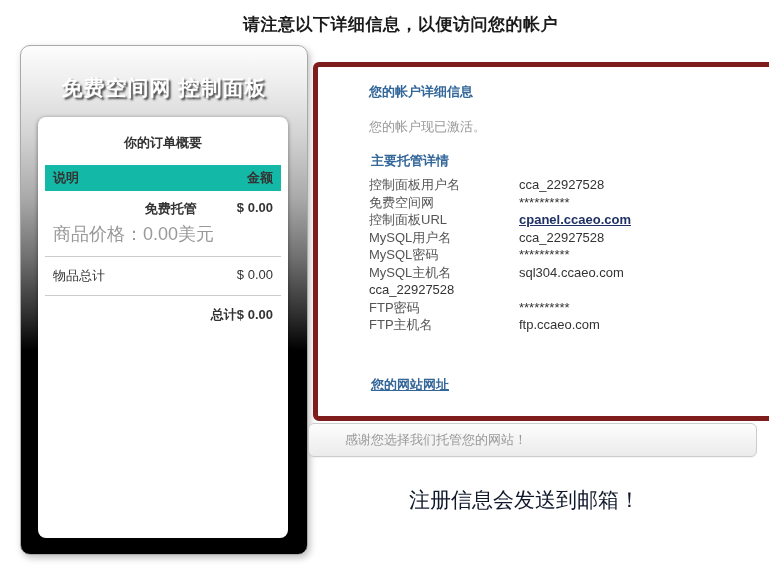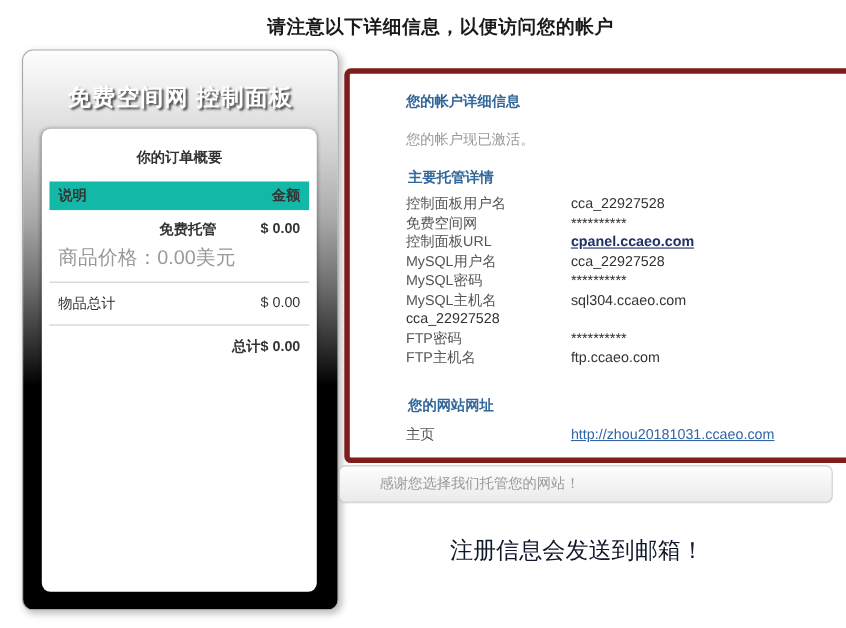--- a/index.html
+++ b/index.html
@@ -60,7 +60,7 @@
   .detail-row{display:flex;line-height:17.5px;}
   .detail-label{width:150px;color:#555555;}
   .detail-value{color:#333333;}
-  .website-title{margin-top:26px;margin-bottom:8px;}
+  .website-title{margin-top:42px;margin-bottom:8px;text-decoration:underline;}
   a.link-strong{color:#1f3164;font-weight:bold;text-decoration:underline;}
   a.link{color:#3465a4;text-decoration:underline;}
   

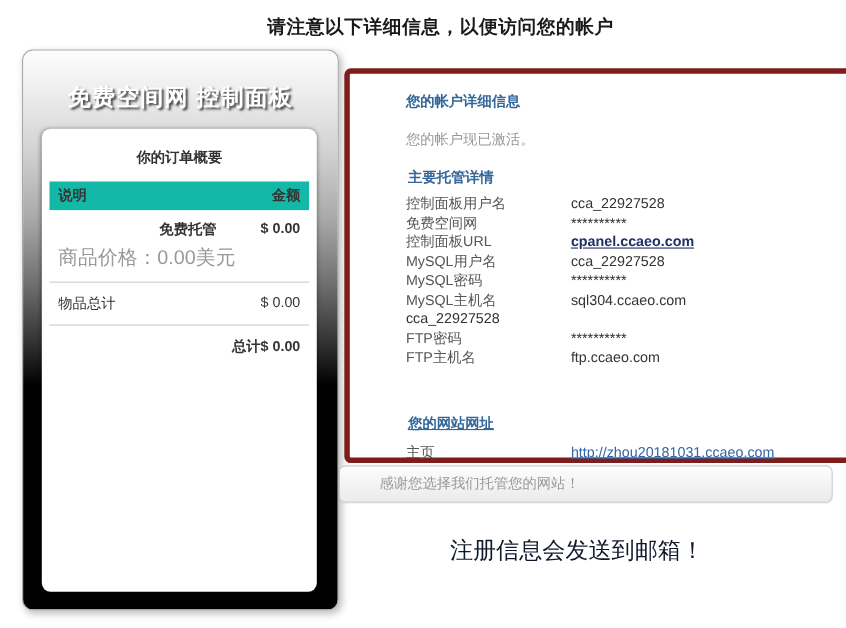--- a/index.html
+++ b/index.html
@@ -154,10 +154,6 @@
     </div>
 
     <div class="section-title website-title">您的网站网址</div>
-    <div class="detail-row">
-      <span class="detail-label">主页</span>
-      <span class="detail-value"><a href="#" class="link">http://zhou20181031.ccaeo.com</a></span>
-    </div>
   </div>
 </div>
 

